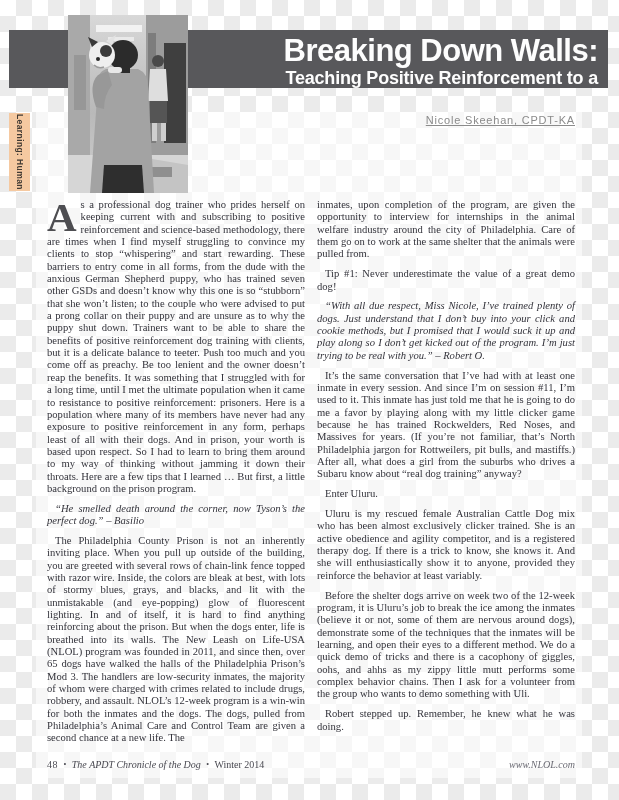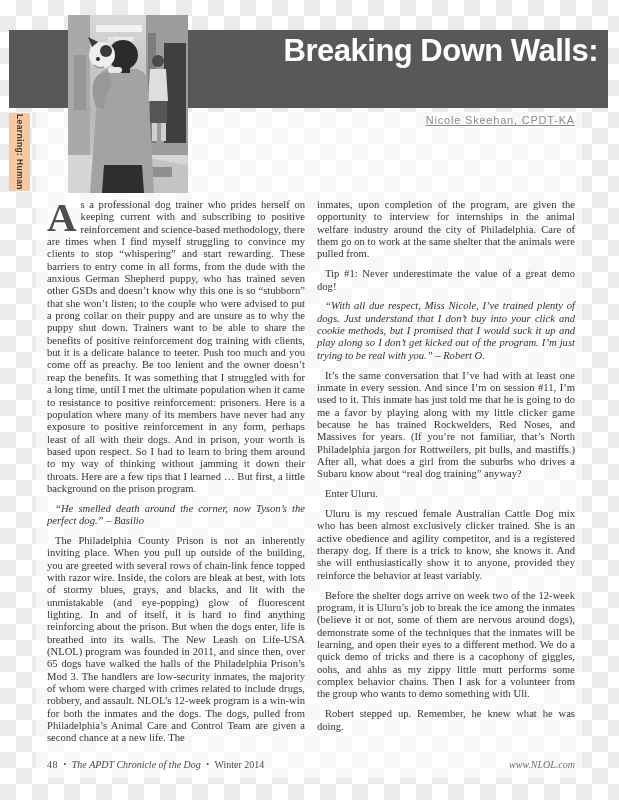--- a/index.html
+++ b/index.html
@@ -18,7 +18,7 @@
     background:rgba(255,255,255,0.62);
   }
   .band{
-    position:absolute;left:9px;top:30px;width:599px;height:78px;
+    position:absolute;left:9px;top:30px;width:599px;height:58px;
     background:#58585b;color:#fdfdfd;text-align:right;
     padding:3px 10px 0 0;box-sizing:border-box;
     font-family:"Liberation Sans",sans-serif;font-weight:bold;

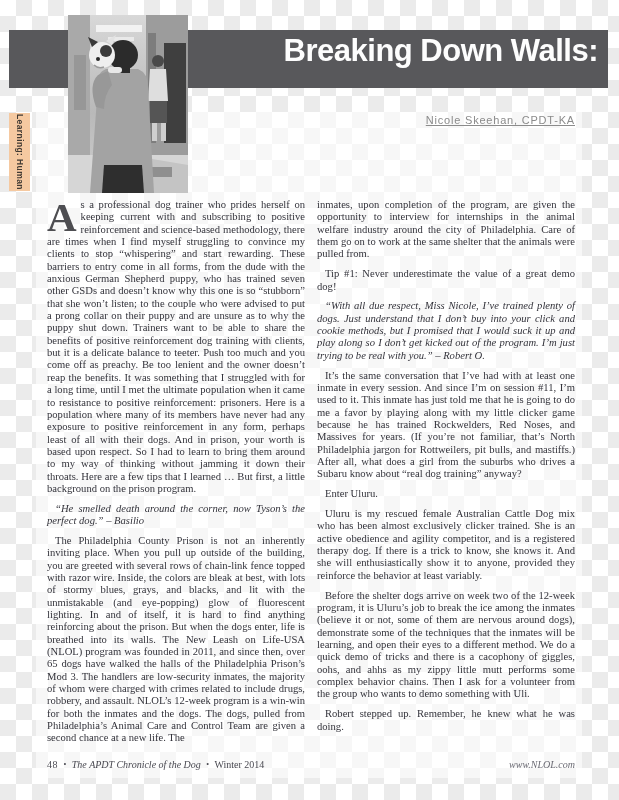--- a/index.html
+++ b/index.html
@@ -78,6 +78,7 @@
 
 <div class="band">
   <span class="t1">Breaking Down Walls:</span>
+  <span class="t2">Teaching Positive Reinforcement to a</span>
 </div>
 
 <div class="byline">Nicole Skeehan, CPDT-KA</div>

